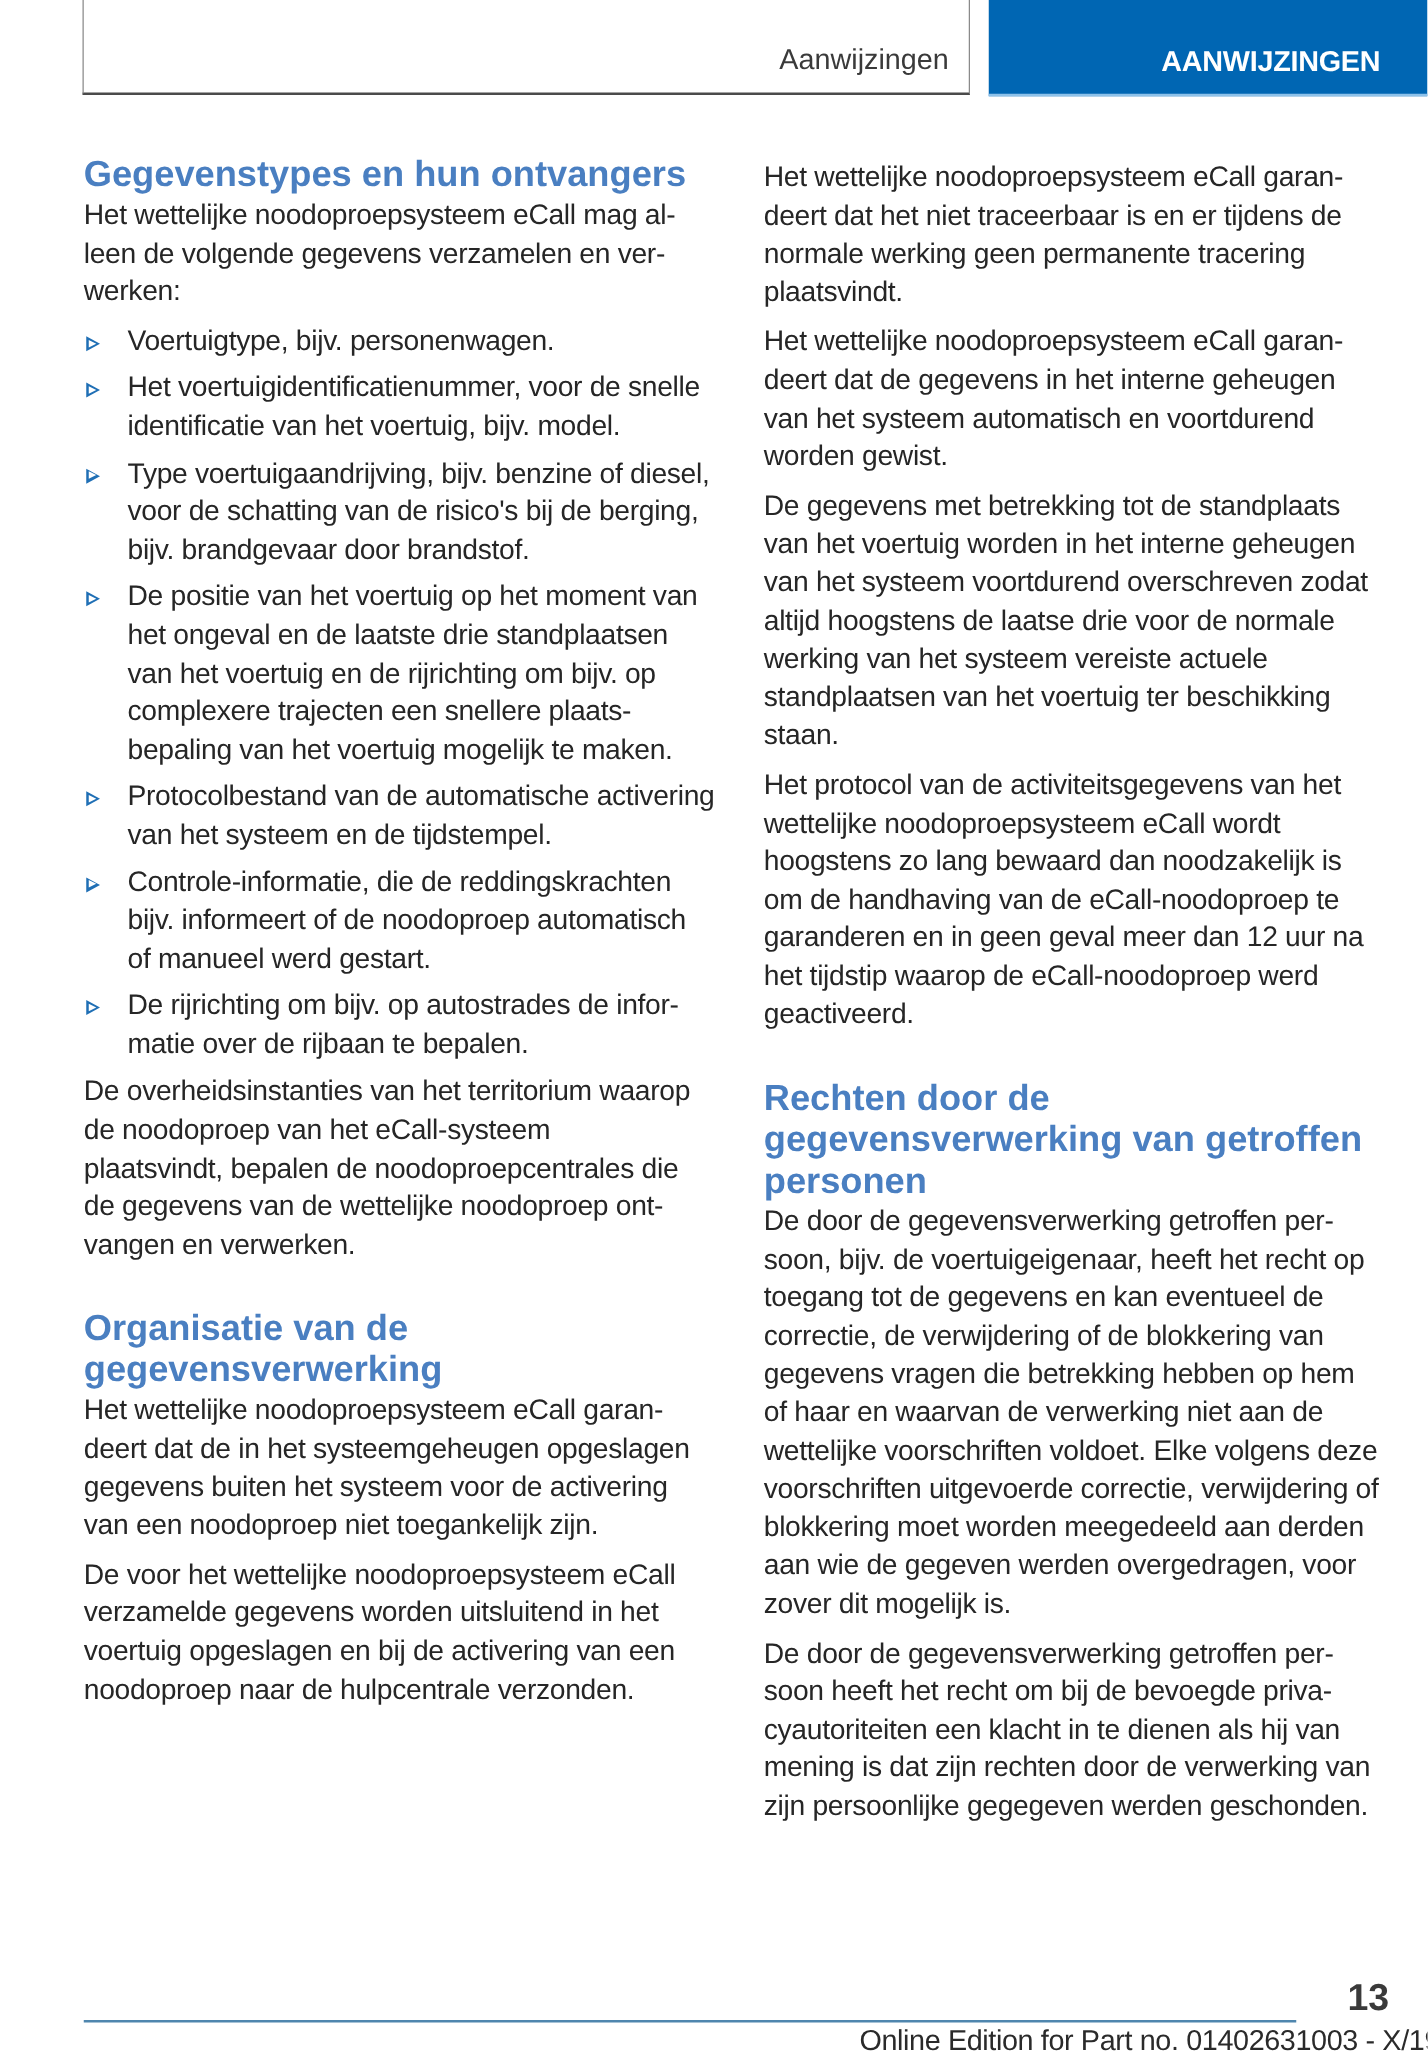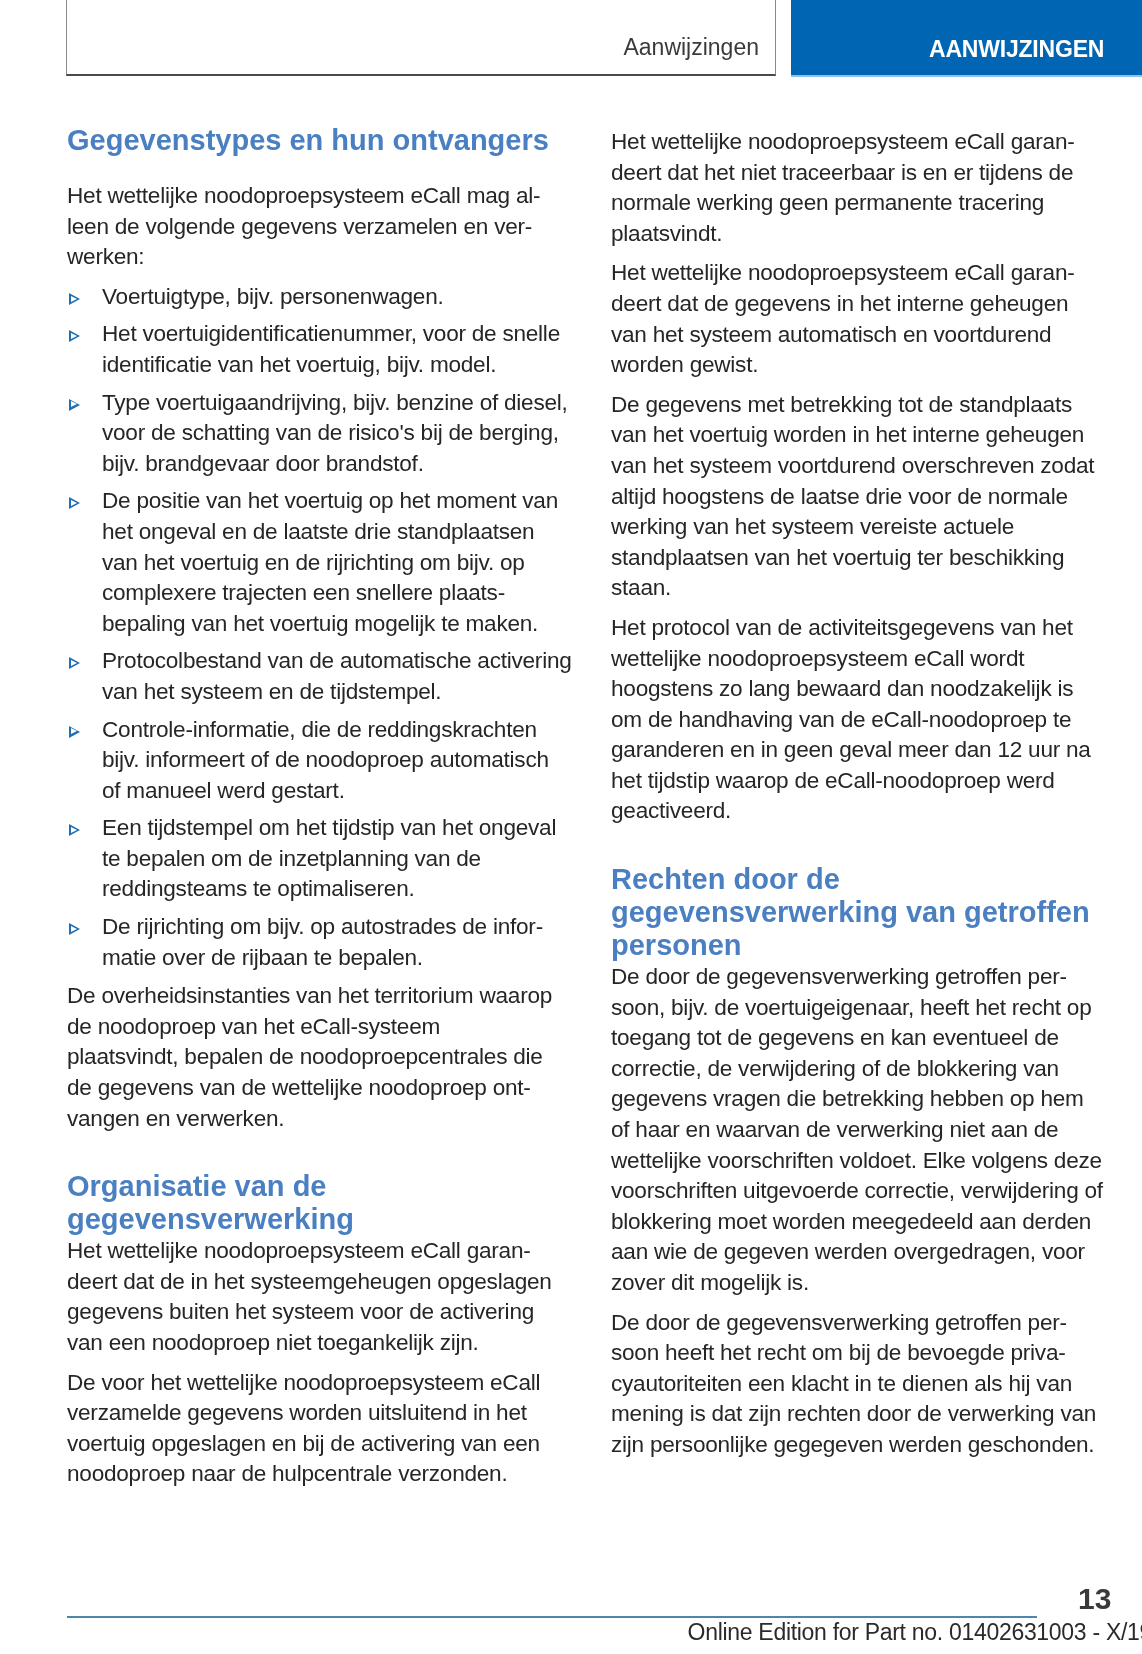--- a/index.html
+++ b/index.html
@@ -28,7 +28,7 @@
             border-top: 3.2px solid transparent; border-bottom: 3.2px solid transparent;
             border-left: 6px solid #ffffff; }
   .gap-h { margin-top: 36px; }
-  .sec1-h { margin-bottom: 24px; }
+  .sec1-h { margin-bottom: 0; }
   .footer-line { position: absolute; left: 67px; top: 1616px; width: 970px; height: 2px; background: #4f86ae; }
   .page-num { position: absolute; left: 1078px; top: 1582px; font-size: 30px; font-weight: bold; color: #3a3a3a; }
   .footer-text { position: absolute; left: 0; width: 1142px; top: 1619px; text-align: right;

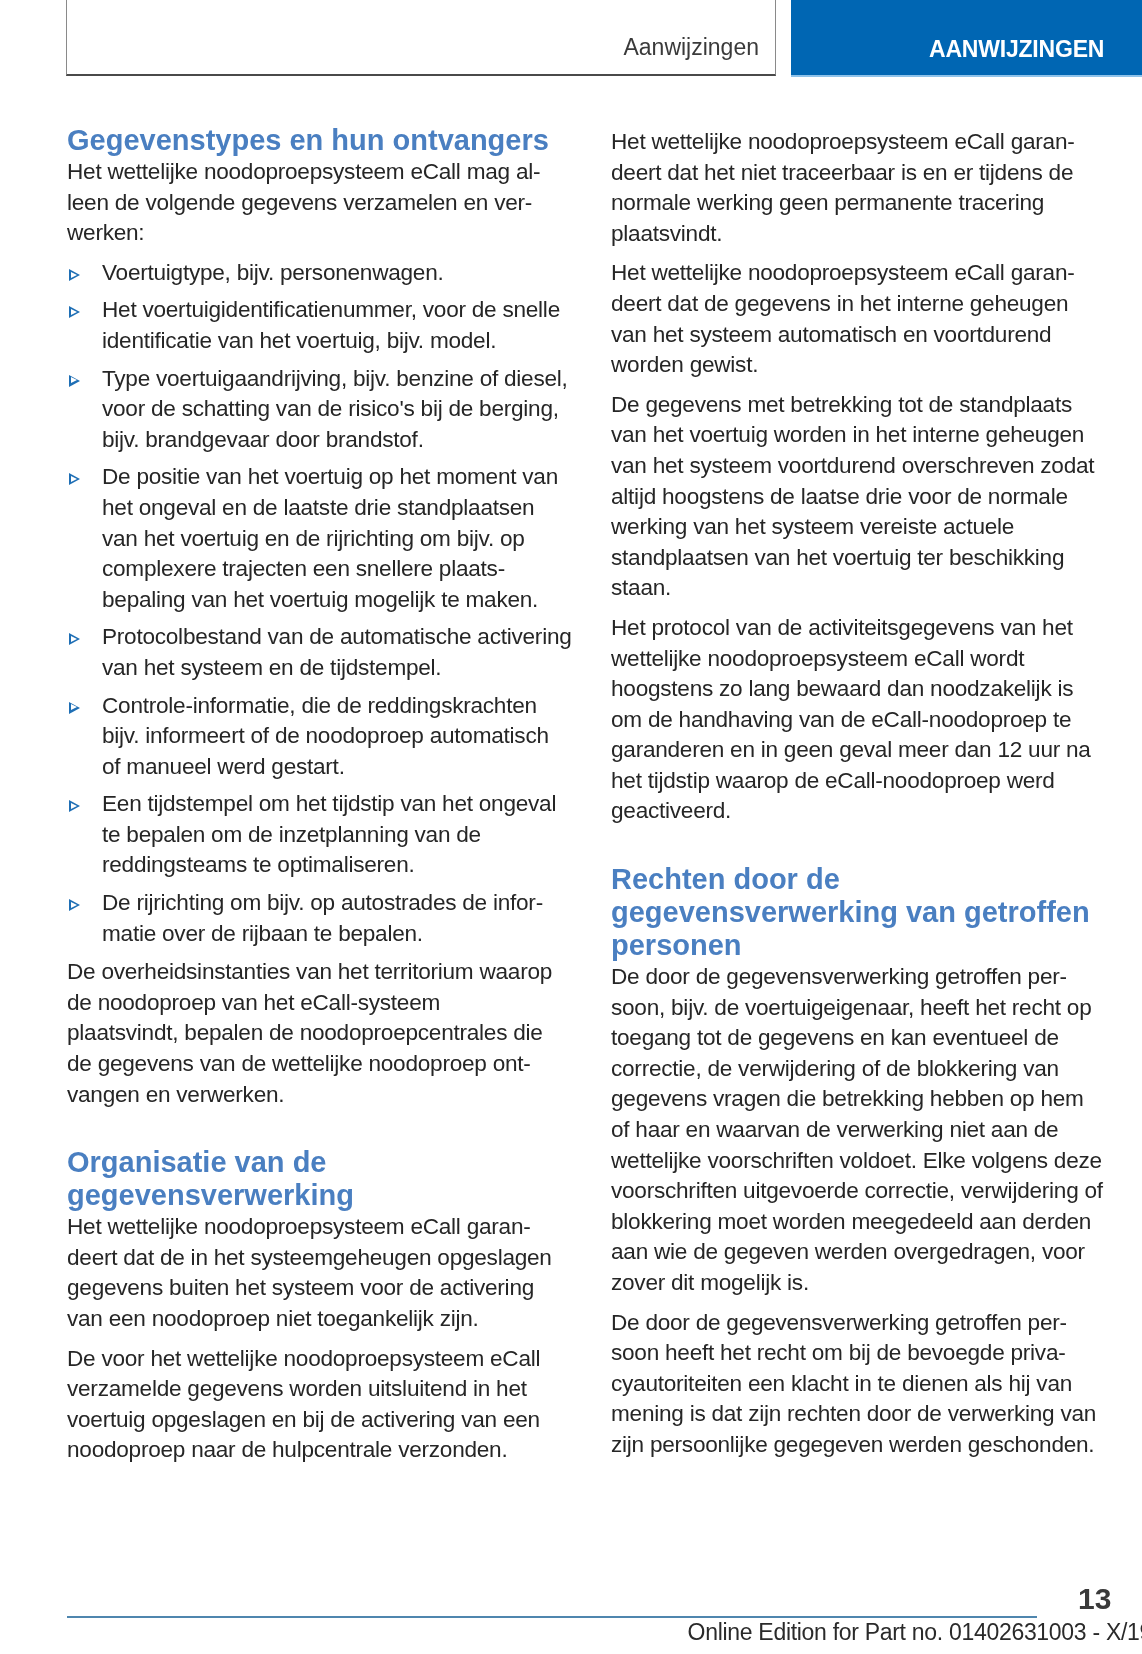--- a/index.html
+++ b/index.html
@@ -55,7 +55,6 @@
     <li><span class="tri"></span><span>De positie van het voertuig op het moment van het ongeval en de laatste drie standplaat­sen van het voertuig en de rijrichting om bijv. op complexere trajecten een snellere plaats­bepaling van het voertuig mogelijk te maken.</span></li>
     <li><span class="tri"></span><span>Protocolbestand van de automatische active­ring van het systeem en de tijdstempel.</span></li>
     <li><span class="tri"></span><span>Controle-informatie, die de reddingskrachten bijv. informeert of de noodoproep automa­tisch of manueel werd gestart.</span></li>
-    <li><span class="tri"></span><span>Een tijdstempel om het tijdstip van het onge­val te bepalen om de inzetplanning van de reddingsteams te optimaliseren.</span></li>
     <li><span class="tri"></span><span>De rijrichting om bijv. op autostrades de infor­matie over de rijbaan te bepalen.</span></li>
   </ul>
   <p>De overheidsinstanties van het territorium waarop de noodoproep van het eCall-systeem plaatsvindt, bepalen de noodoproepcentrales die de gegevens van de wettelijke noodoproep ont­vangen en verwerken.</p>

